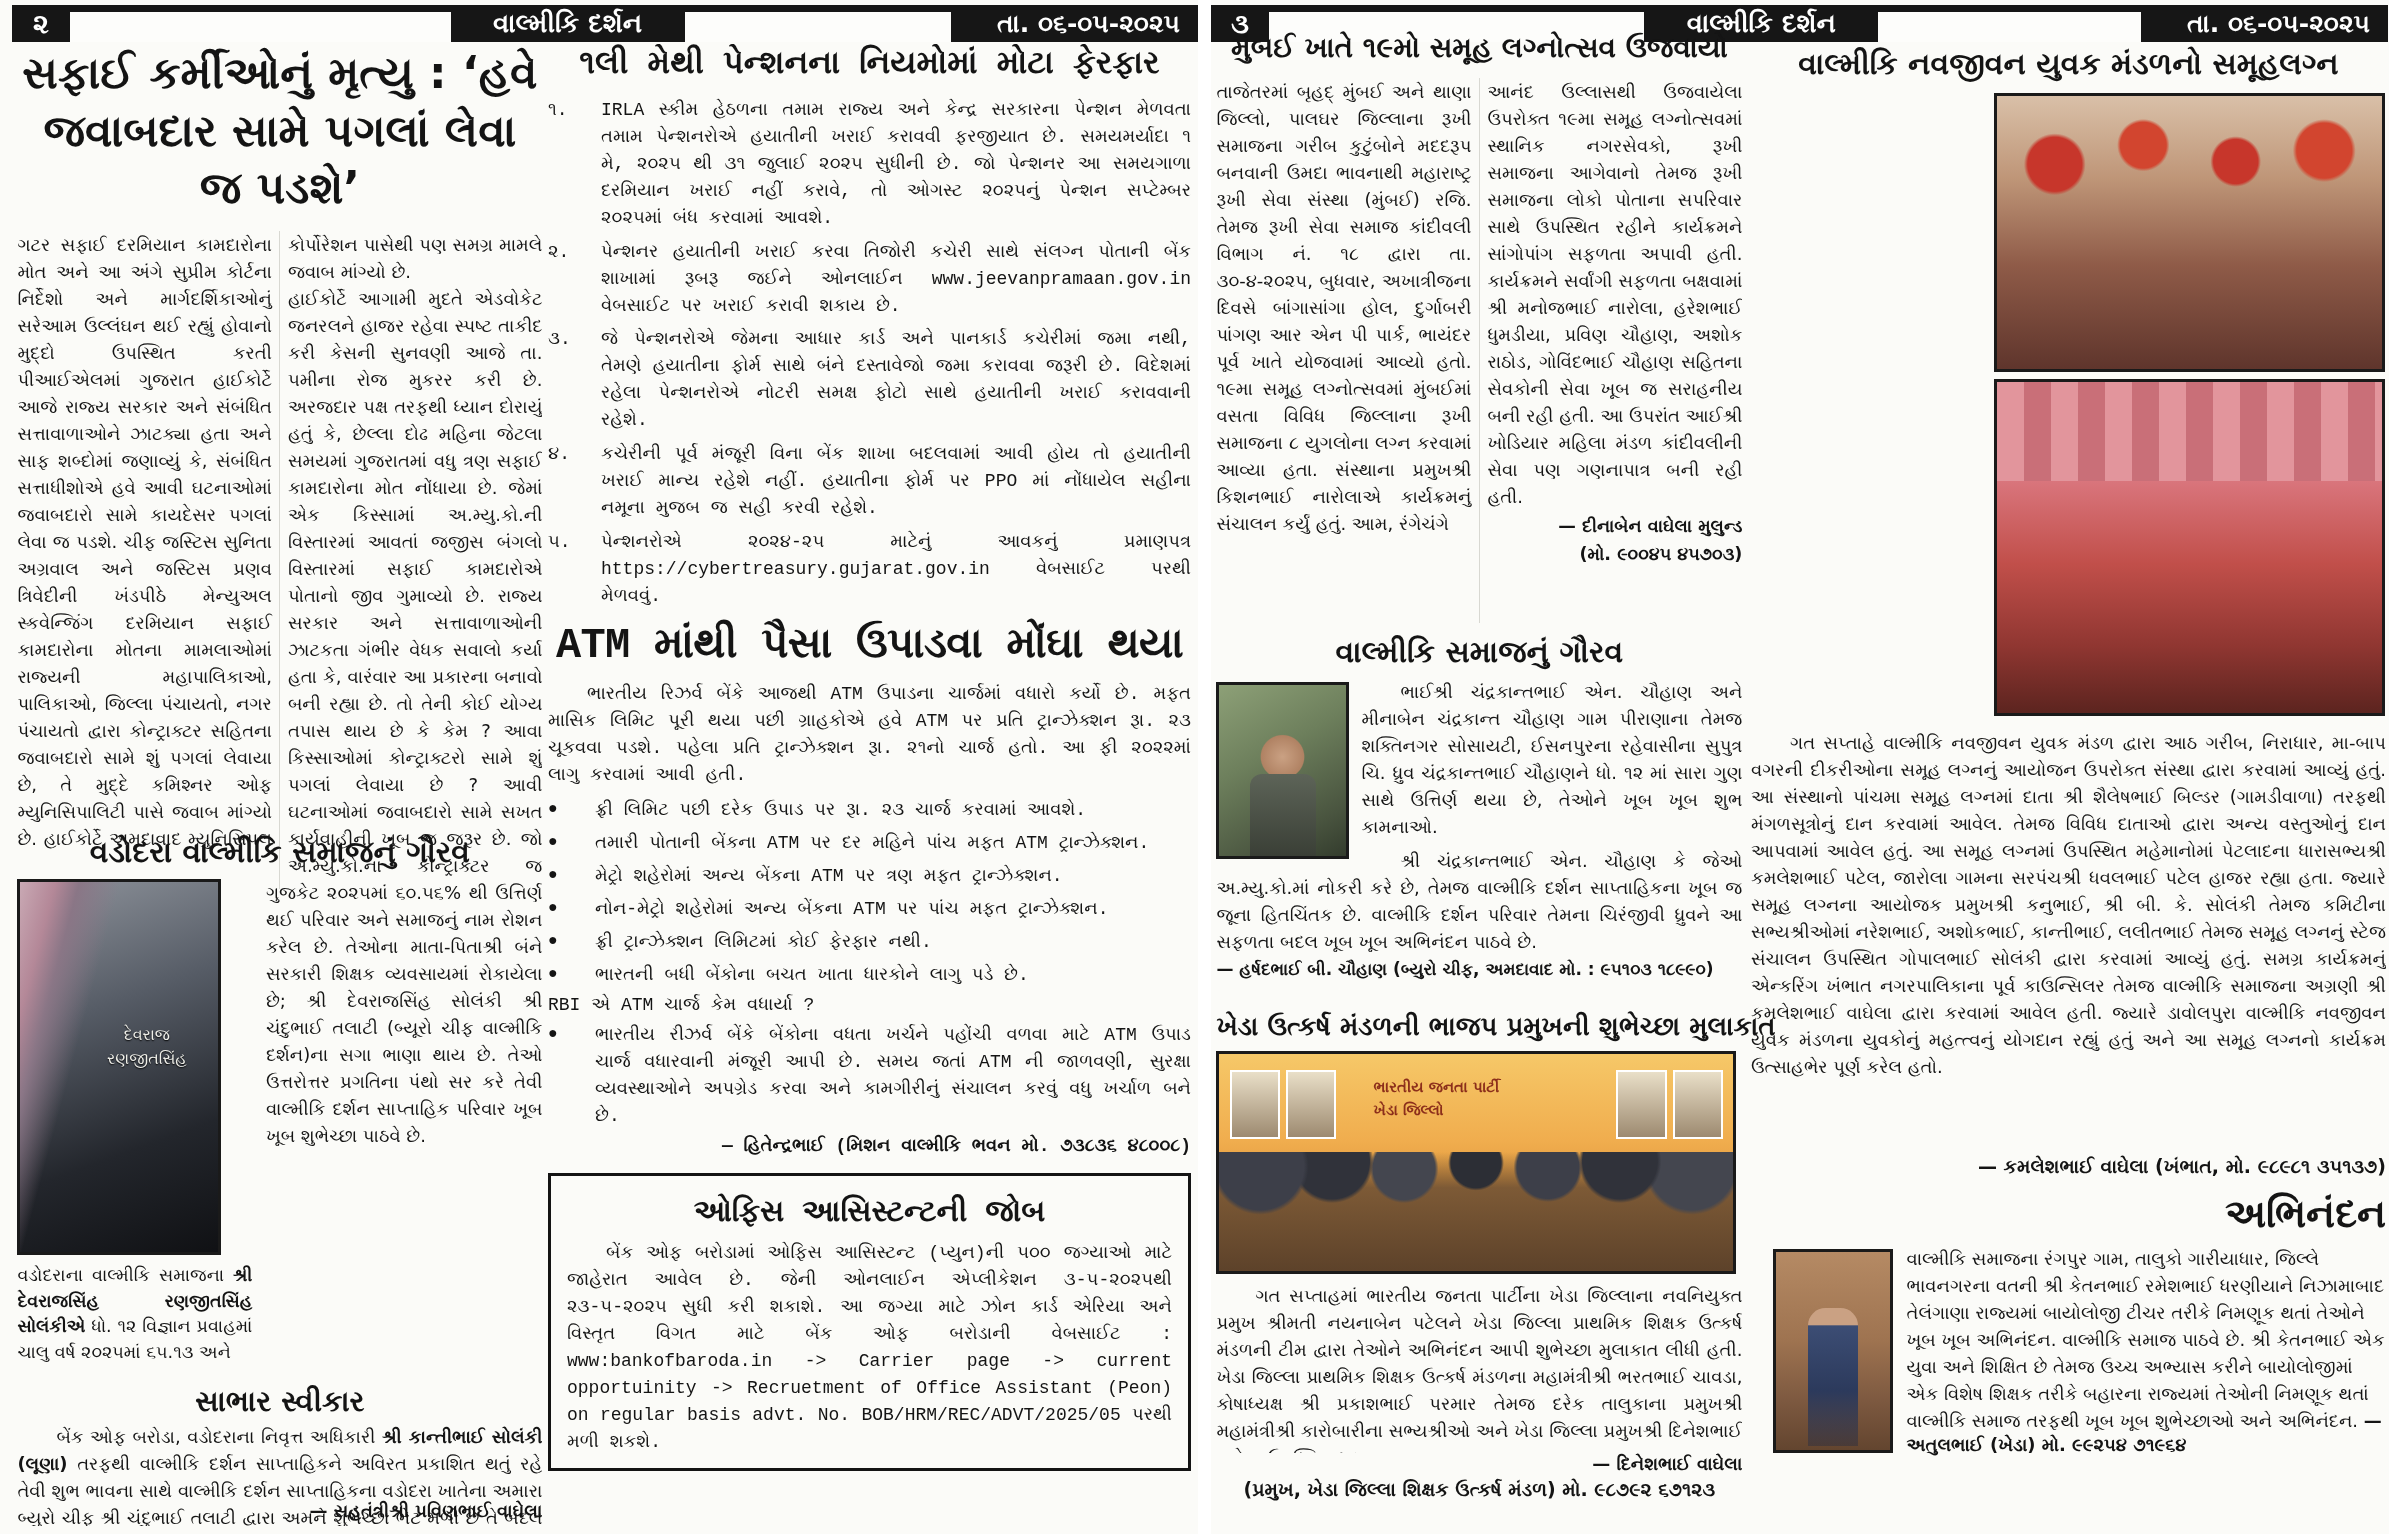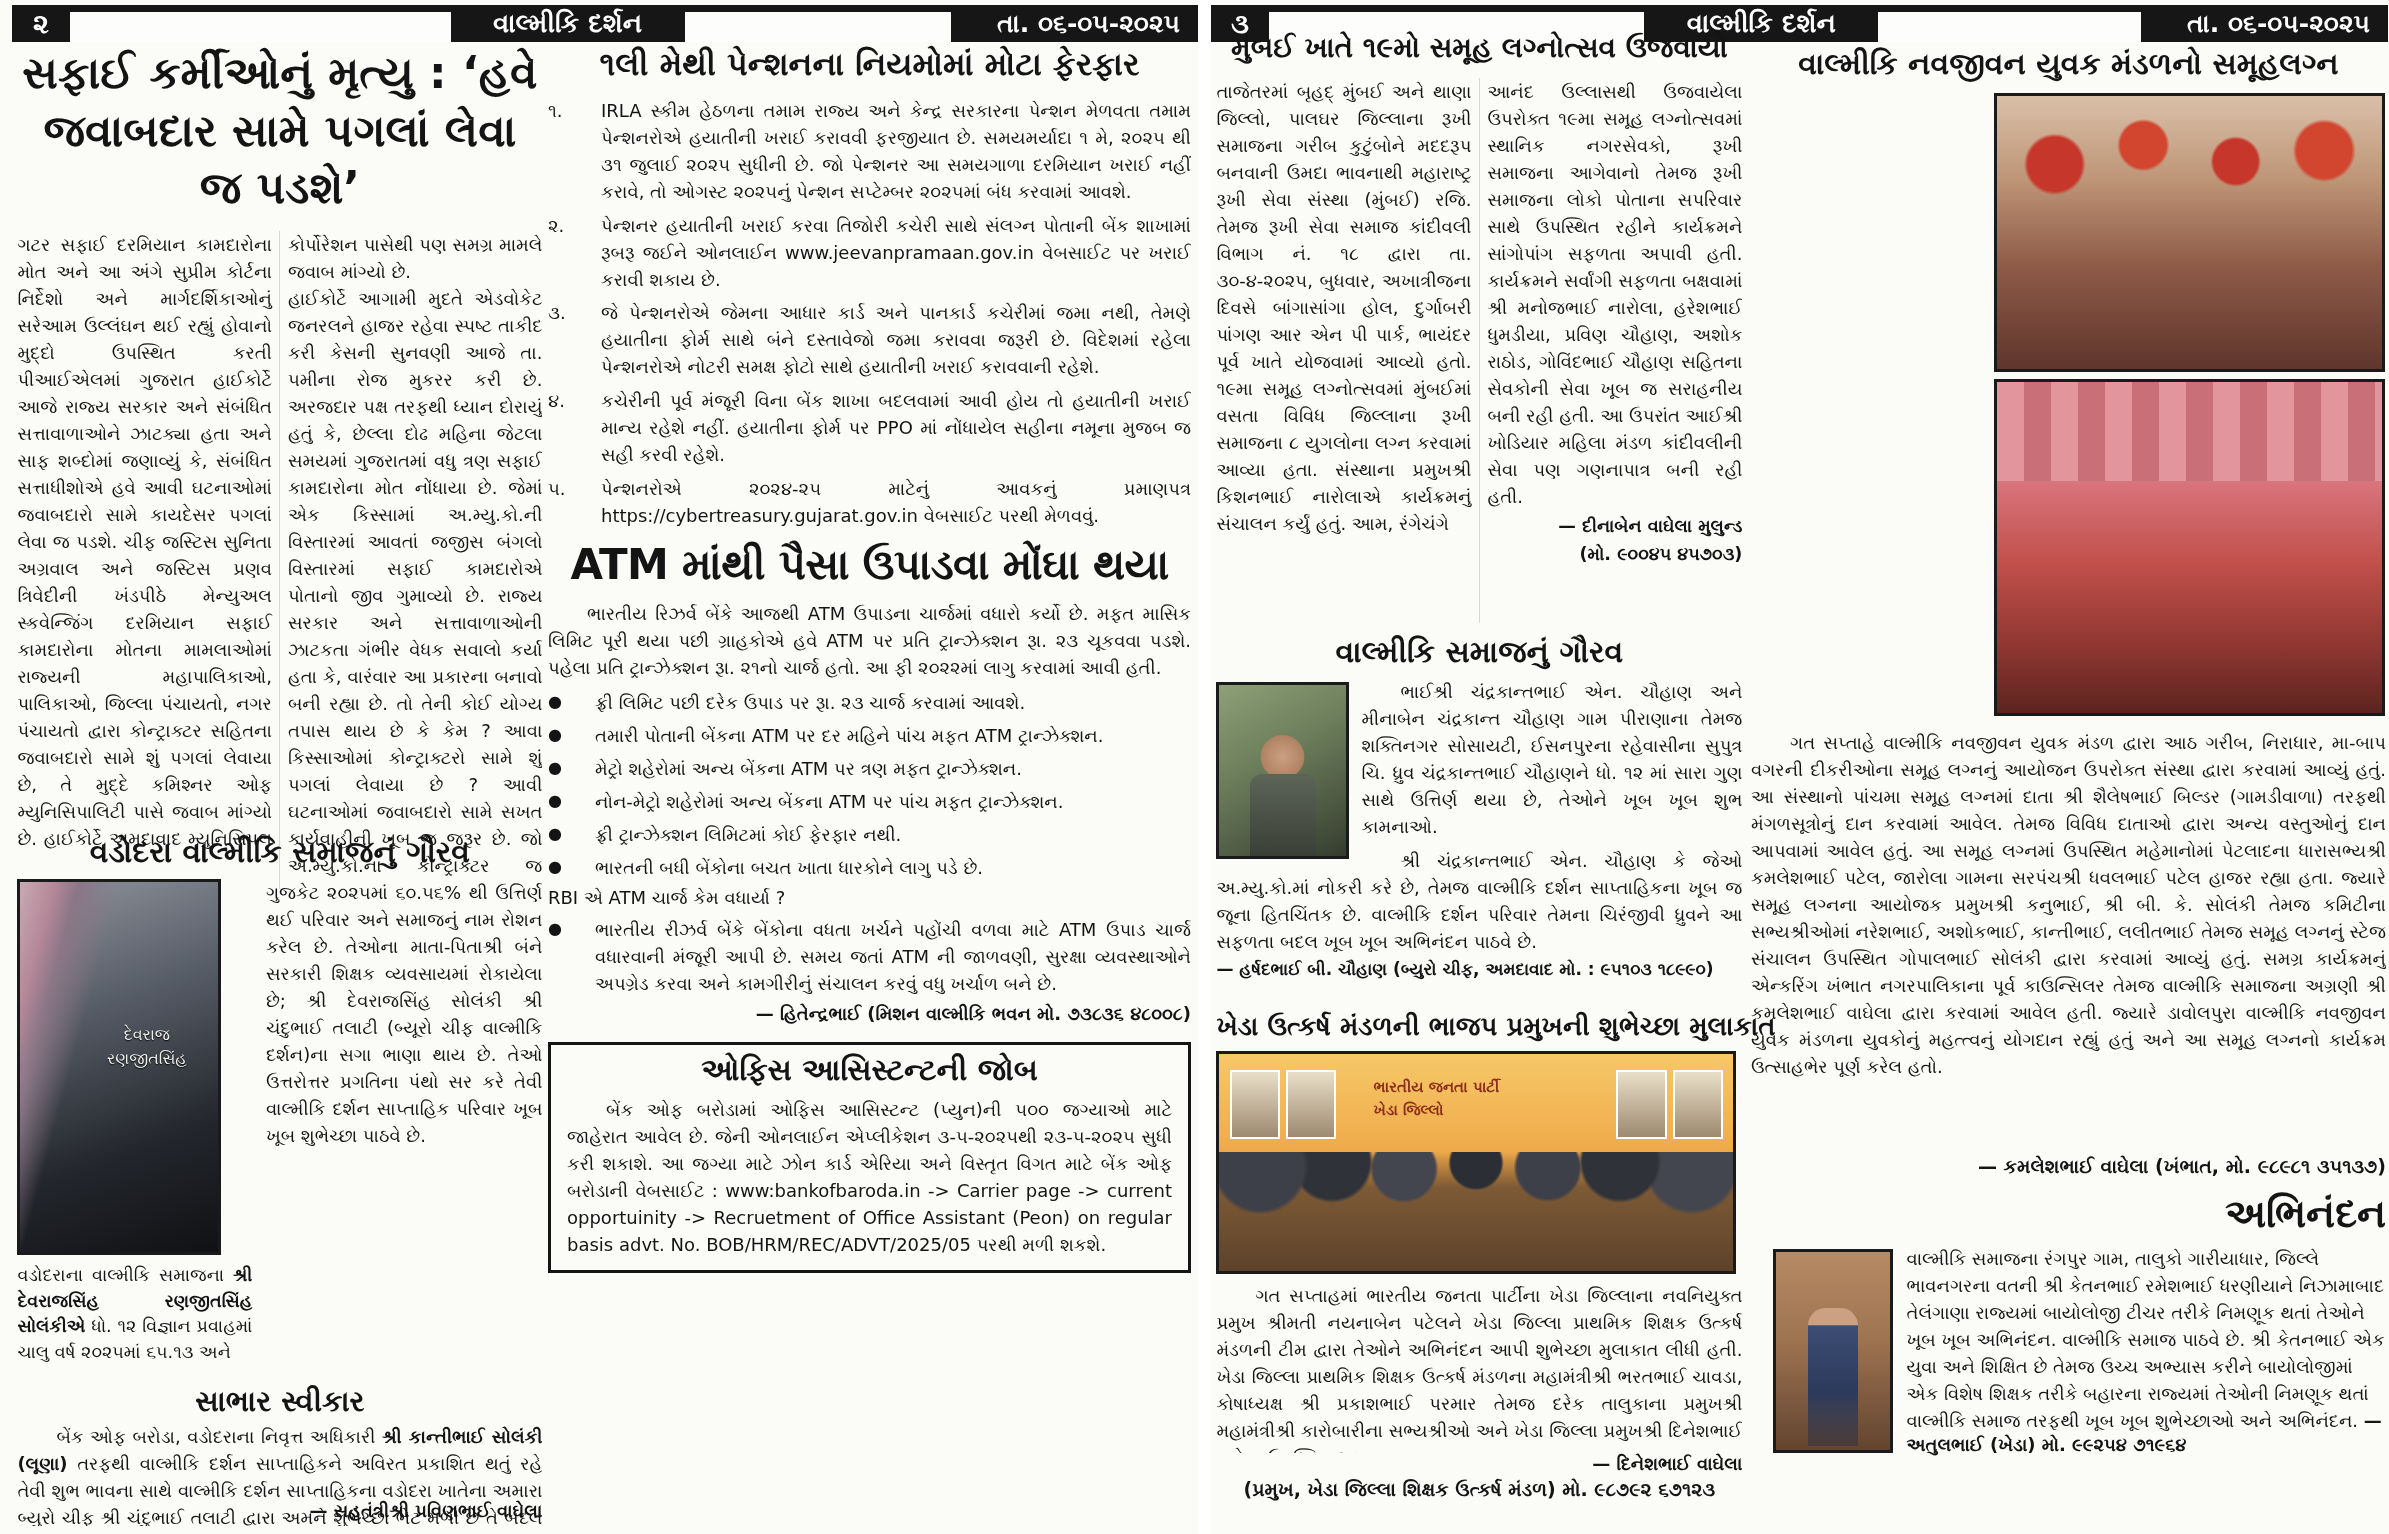--- a/index.html
+++ b/index.html
@@ -87,7 +87,7 @@
   .sabhar-b .by{position:absolute;right:0;bottom:2.7px;font-size:18px;}
 
   
-  .mid{position:absolute;left:536px;top:39px;width:643px;height:1483px;overflow:hidden;}
+  .mid{position:absolute;left:536px;top:39px;width:643px;height:1483px;overflow:hidden;font-family:Liberation Mono, monospace;}
   .mid .h-pension{font-size:32px;margin-bottom:10.8px;}
   .pitem{display:flex;margin-bottom:6.8px;}
   .pitem .num{width:53px;flex:none;font-size:18px;line-height:1.5;}

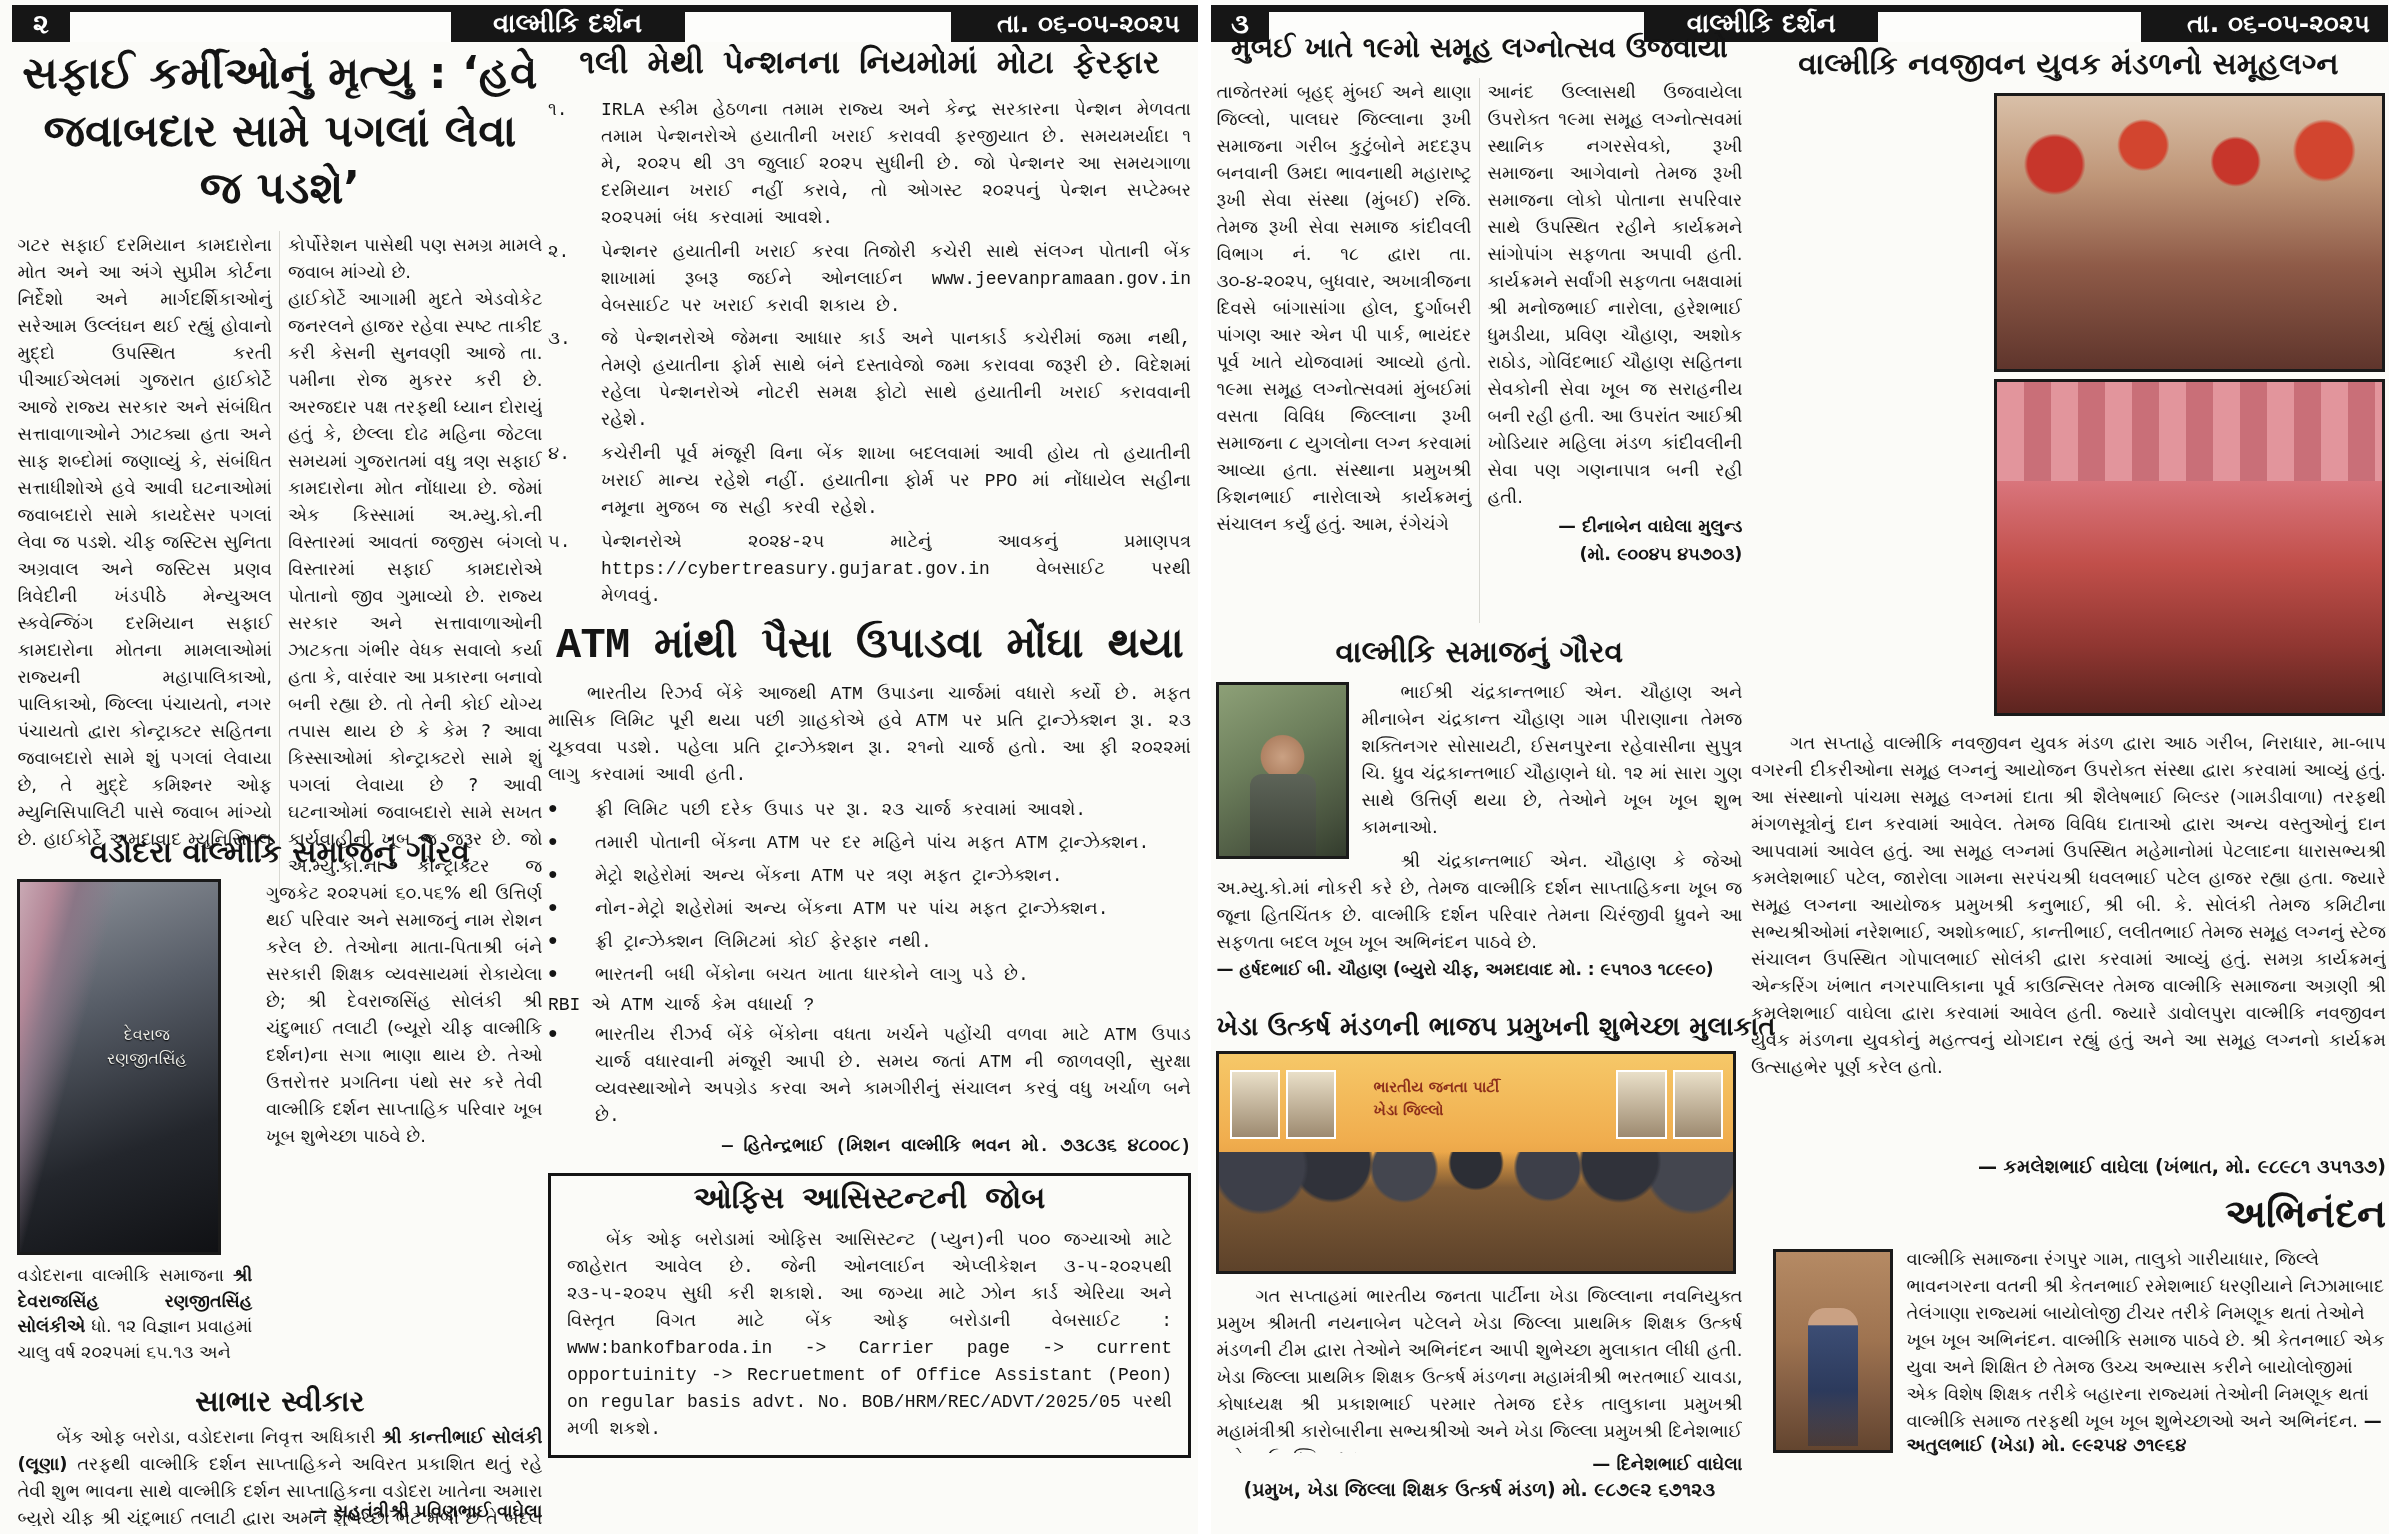--- a/index.html
+++ b/index.html
@@ -98,7 +98,7 @@
   .bullet-row .bt{flex:1;}
   .rbi-line{font-size:18px;margin:2.7px 0 6.8px 0;}
   .atm-by{text-align:right;font-size:18px;margin-top:5.4px;}
-  .jobbox{border:3.4px solid #141414;margin-top:17.6px;padding:5px 16px 12px 16px;}
+  .jobbox{border:3.4px solid #141414;margin-top:17.6px;padding:18px 16px 12px 16px;}
   .jobbox .h-big{font-size:30px;margin-bottom:6.8px;}
 
   

